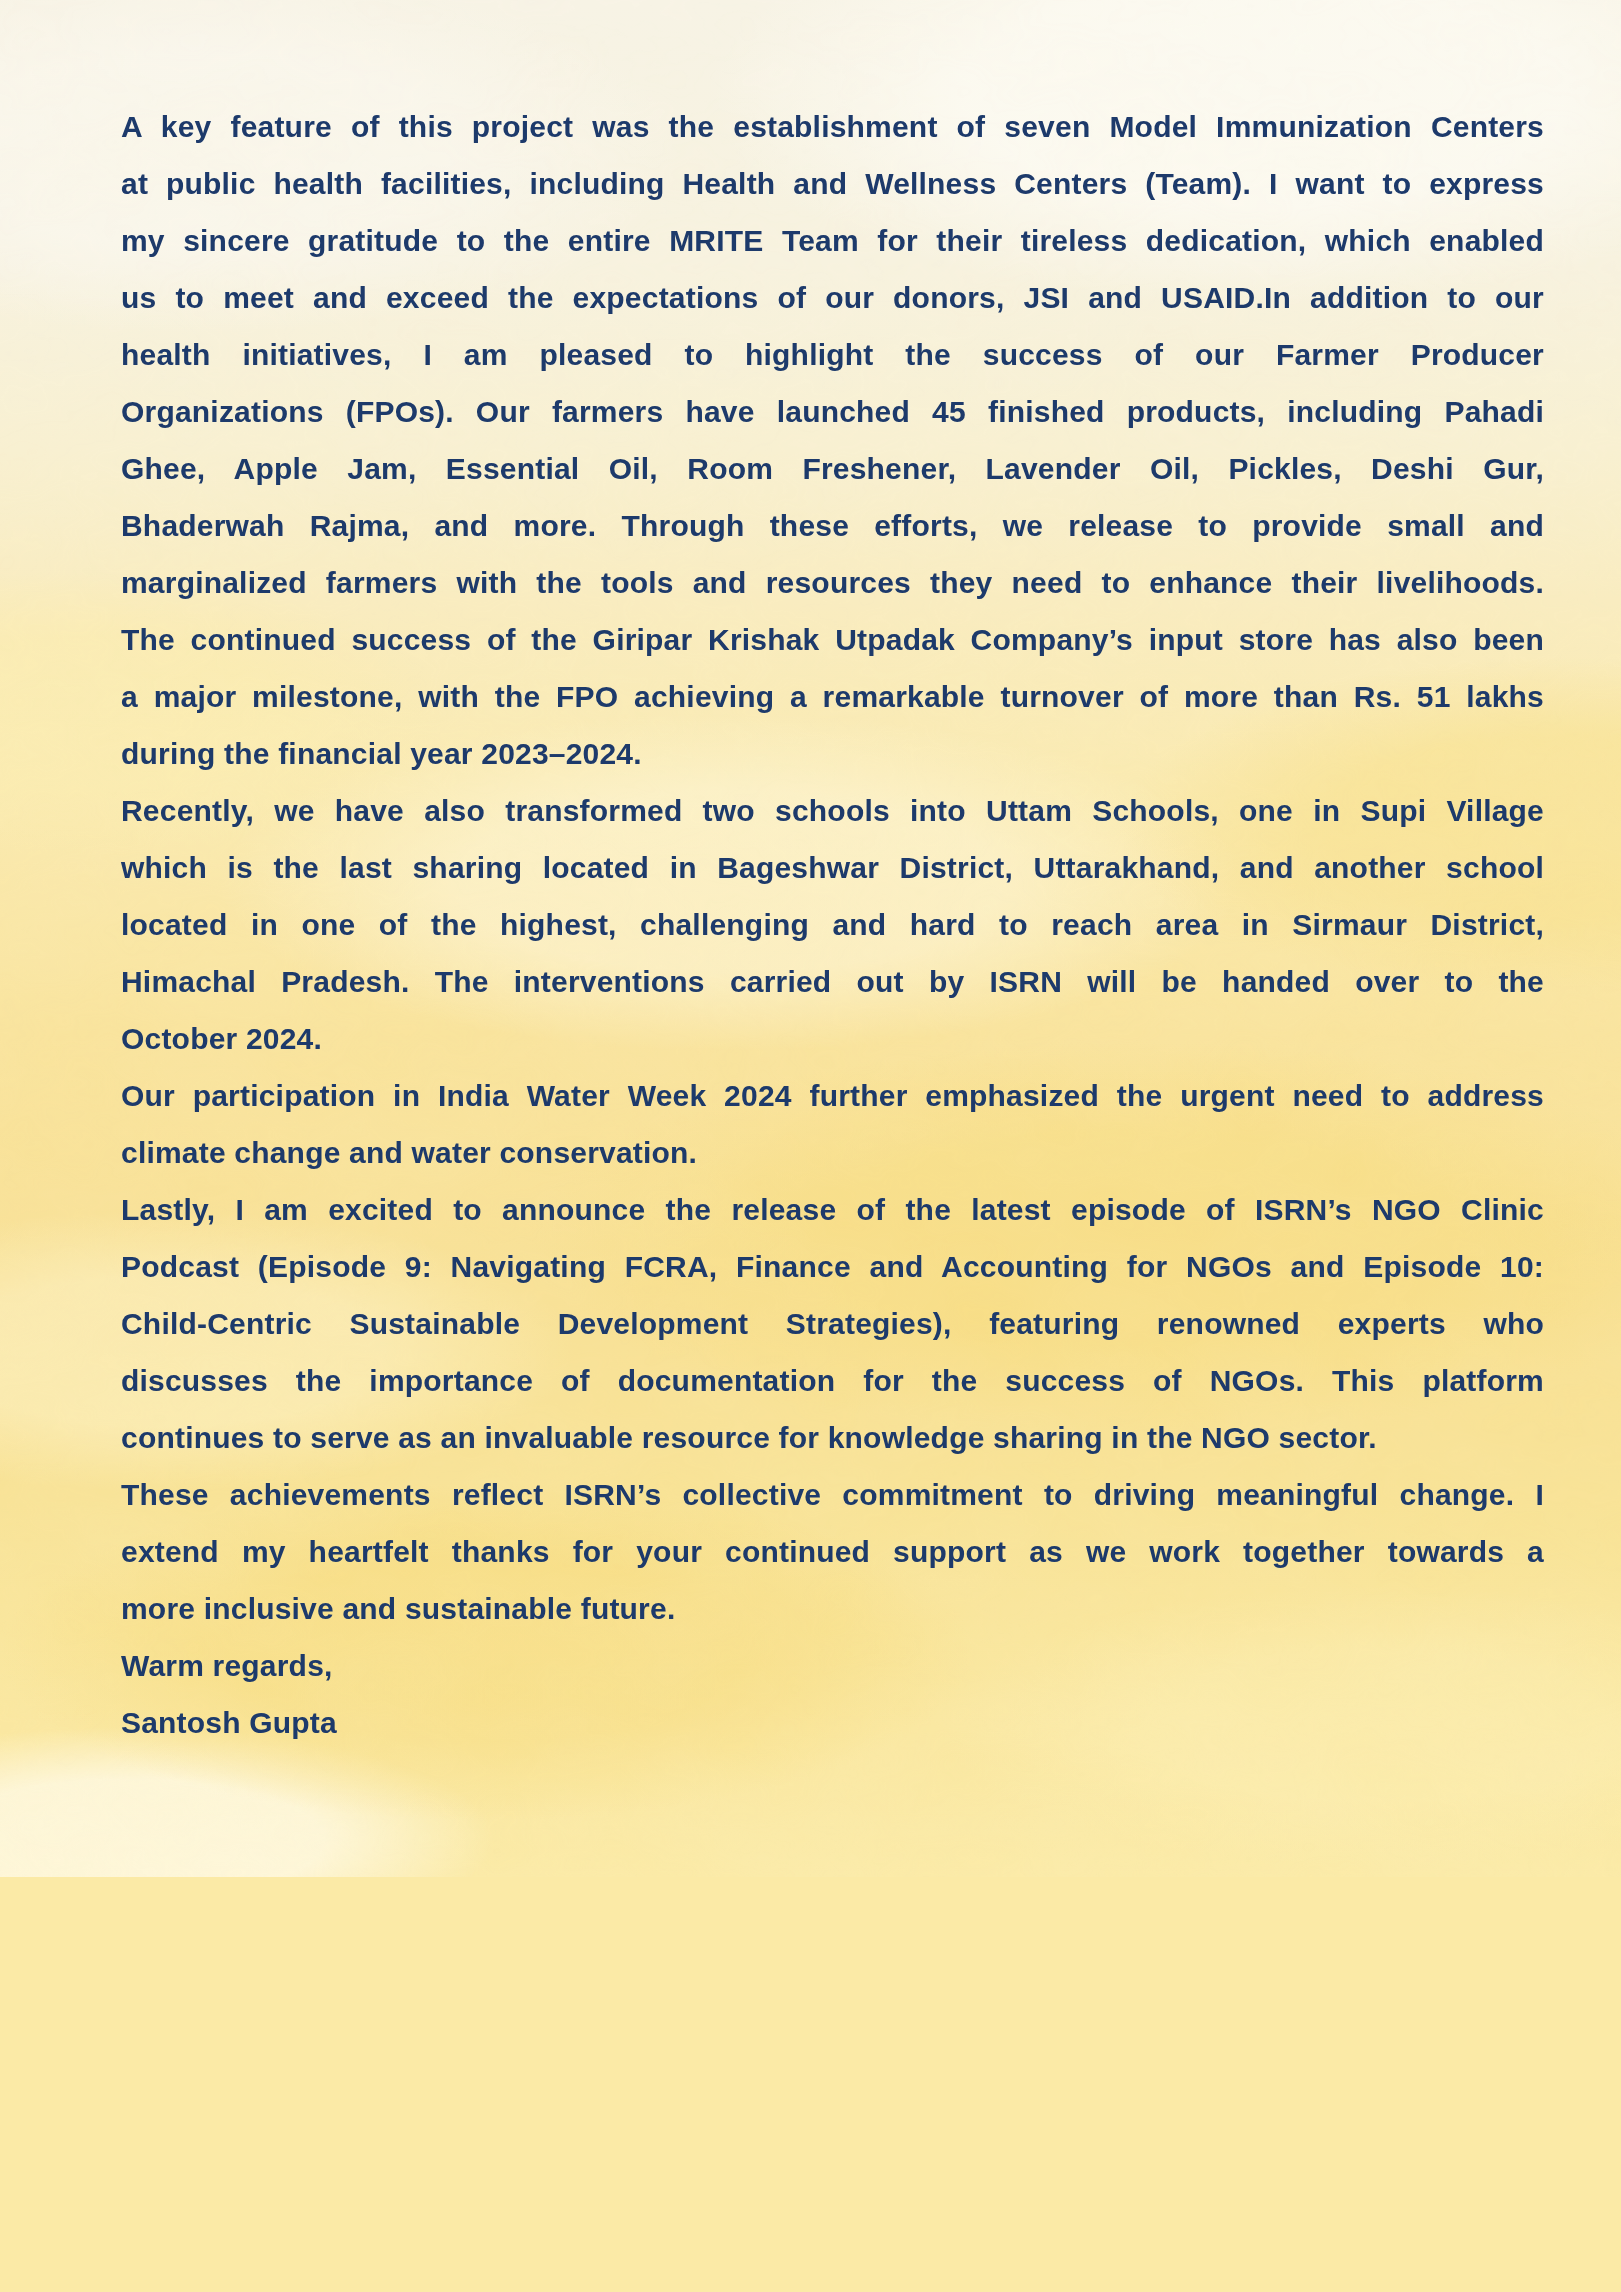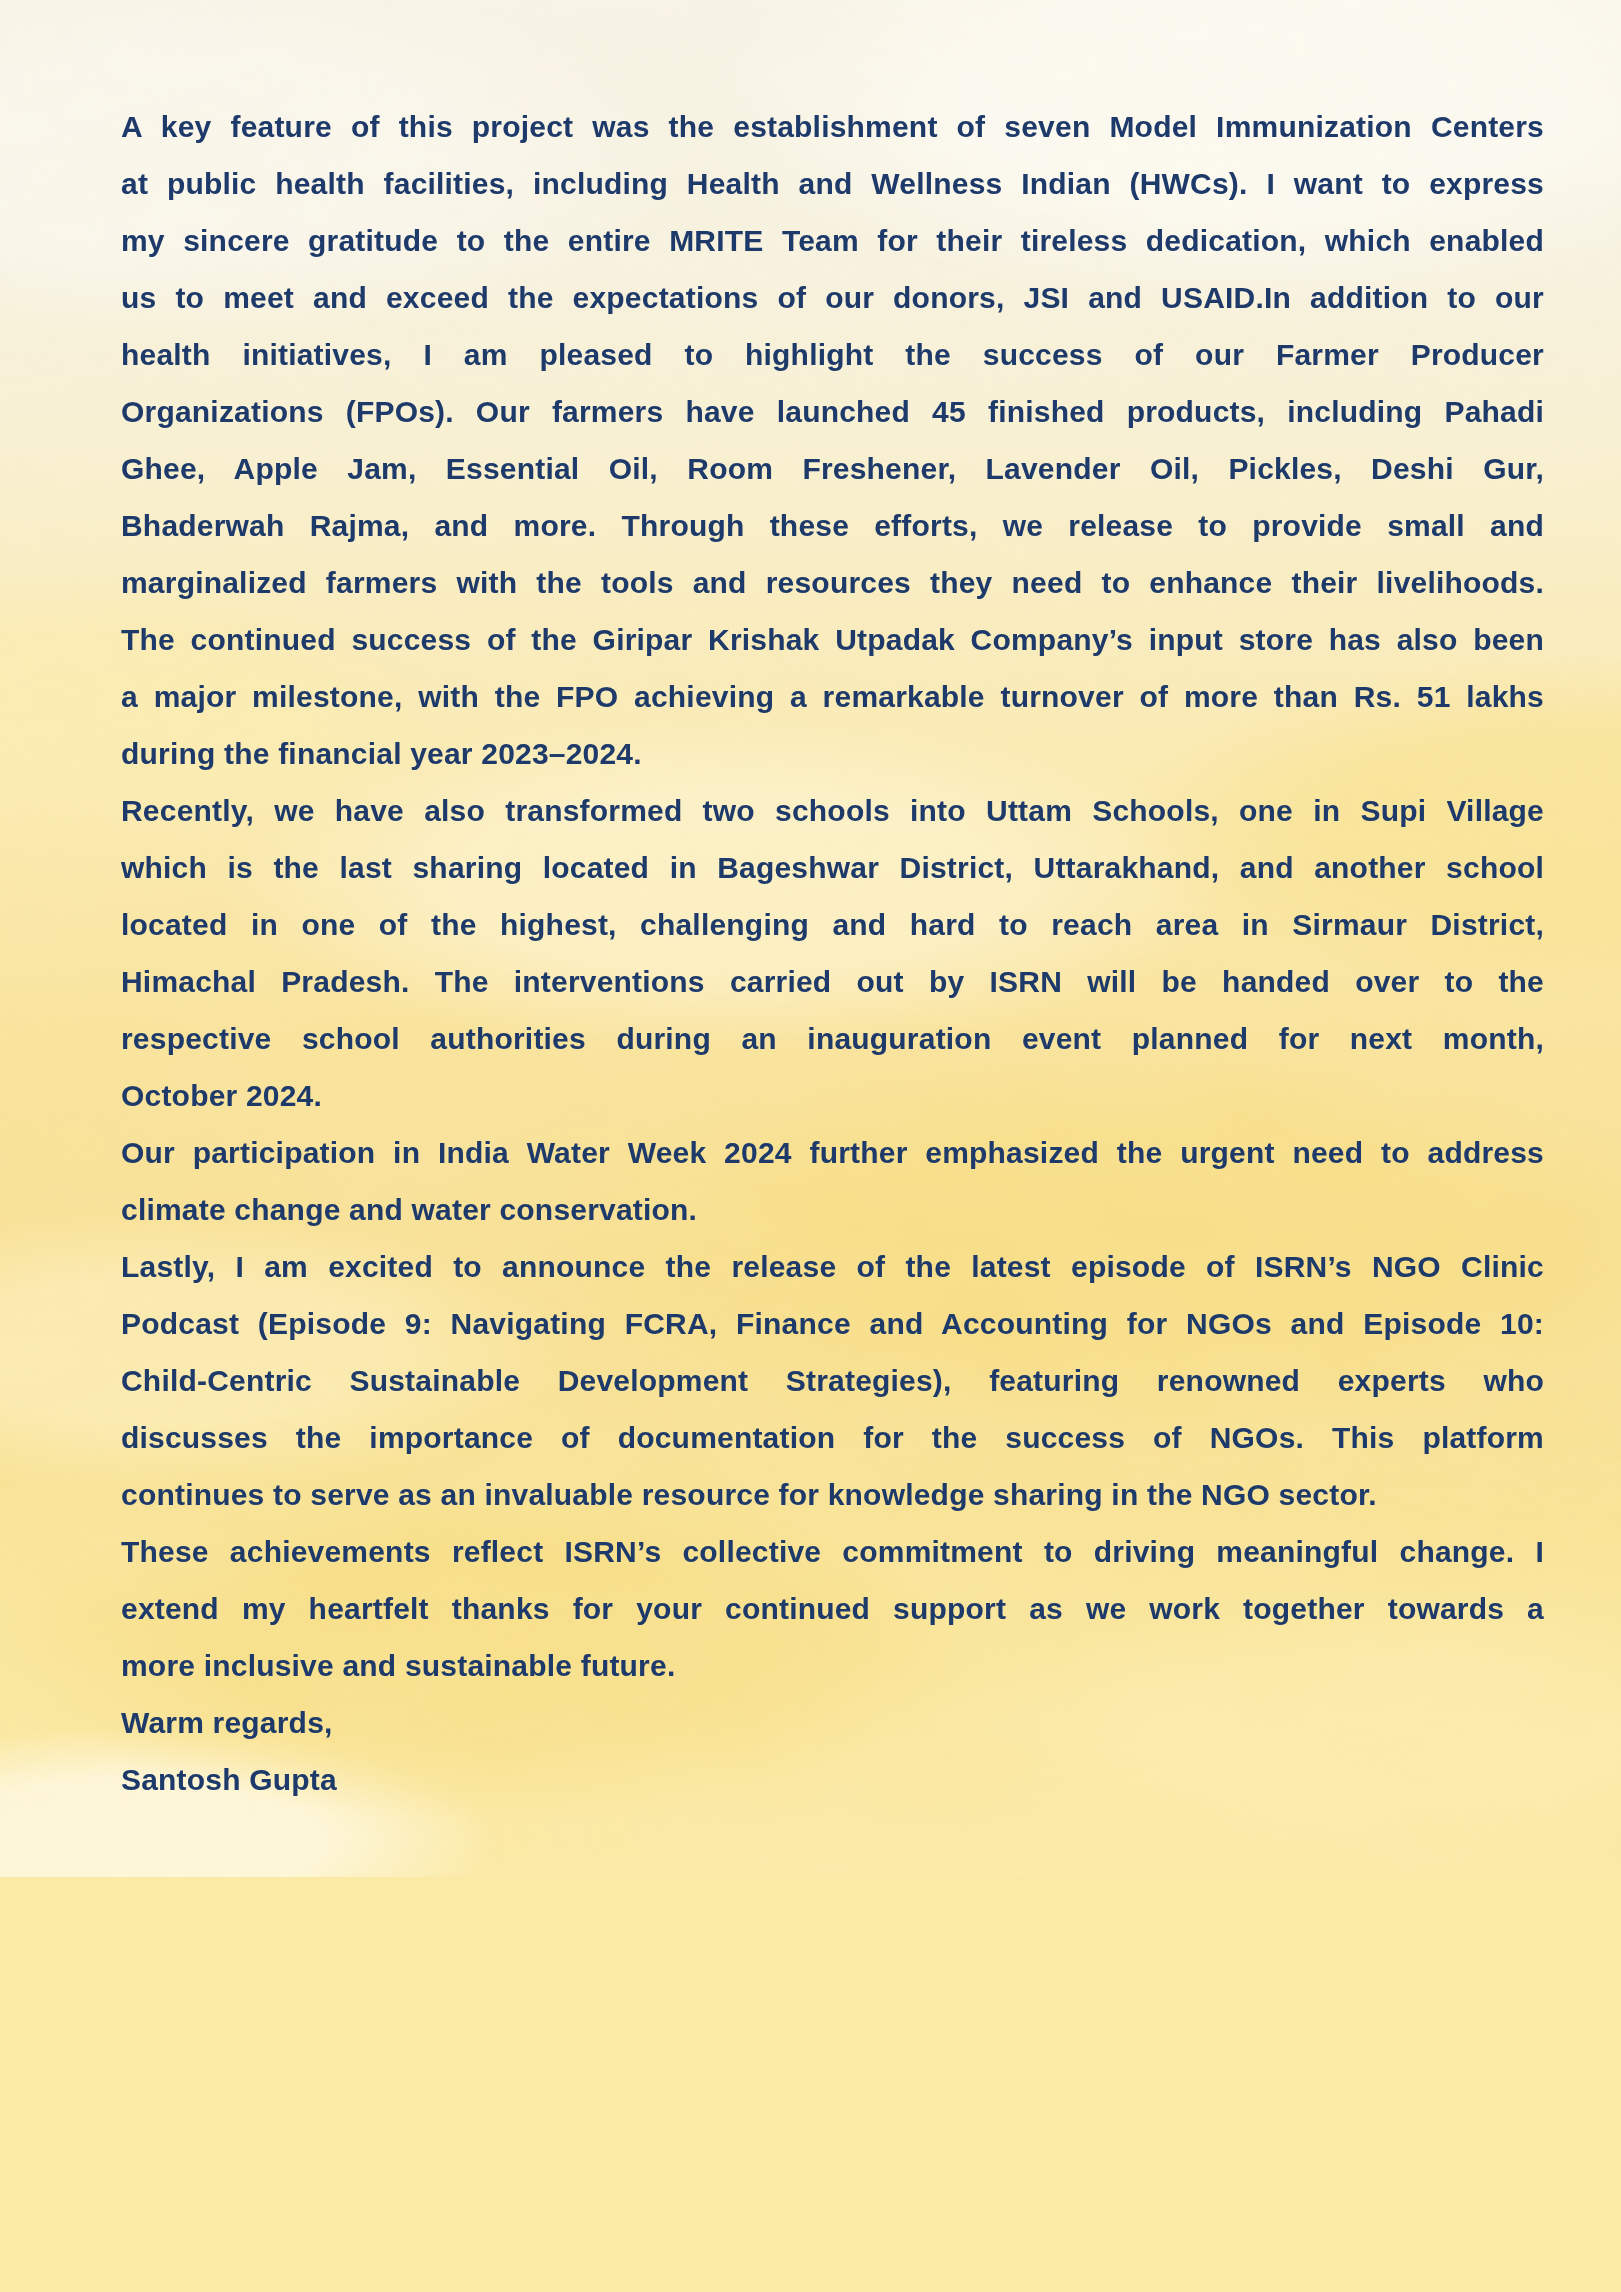--- a/index.html
+++ b/index.html
@@ -106,7 +106,7 @@
 
     <div class="para">
       <div class="line">A key feature of this project was the establishment of seven Model Immunization Centers</div>
-      <div class="line">at public health facilities, including Health and Wellness Indian (HWCs). I want to express</div>
+      <div class="line">at public health facilities, including Health and Wellness Centers (Team). I want to express</div>
       <div class="line">my sincere gratitude to the entire MRITE Team for their tireless dedication, which enabled</div>
       <div class="line">us to meet and exceed the expectations of our donors, JSI and USAID.In addition to our</div>
       <div class="line">health initiatives, I am pleased to highlight the success of our Farmer Producer</div>

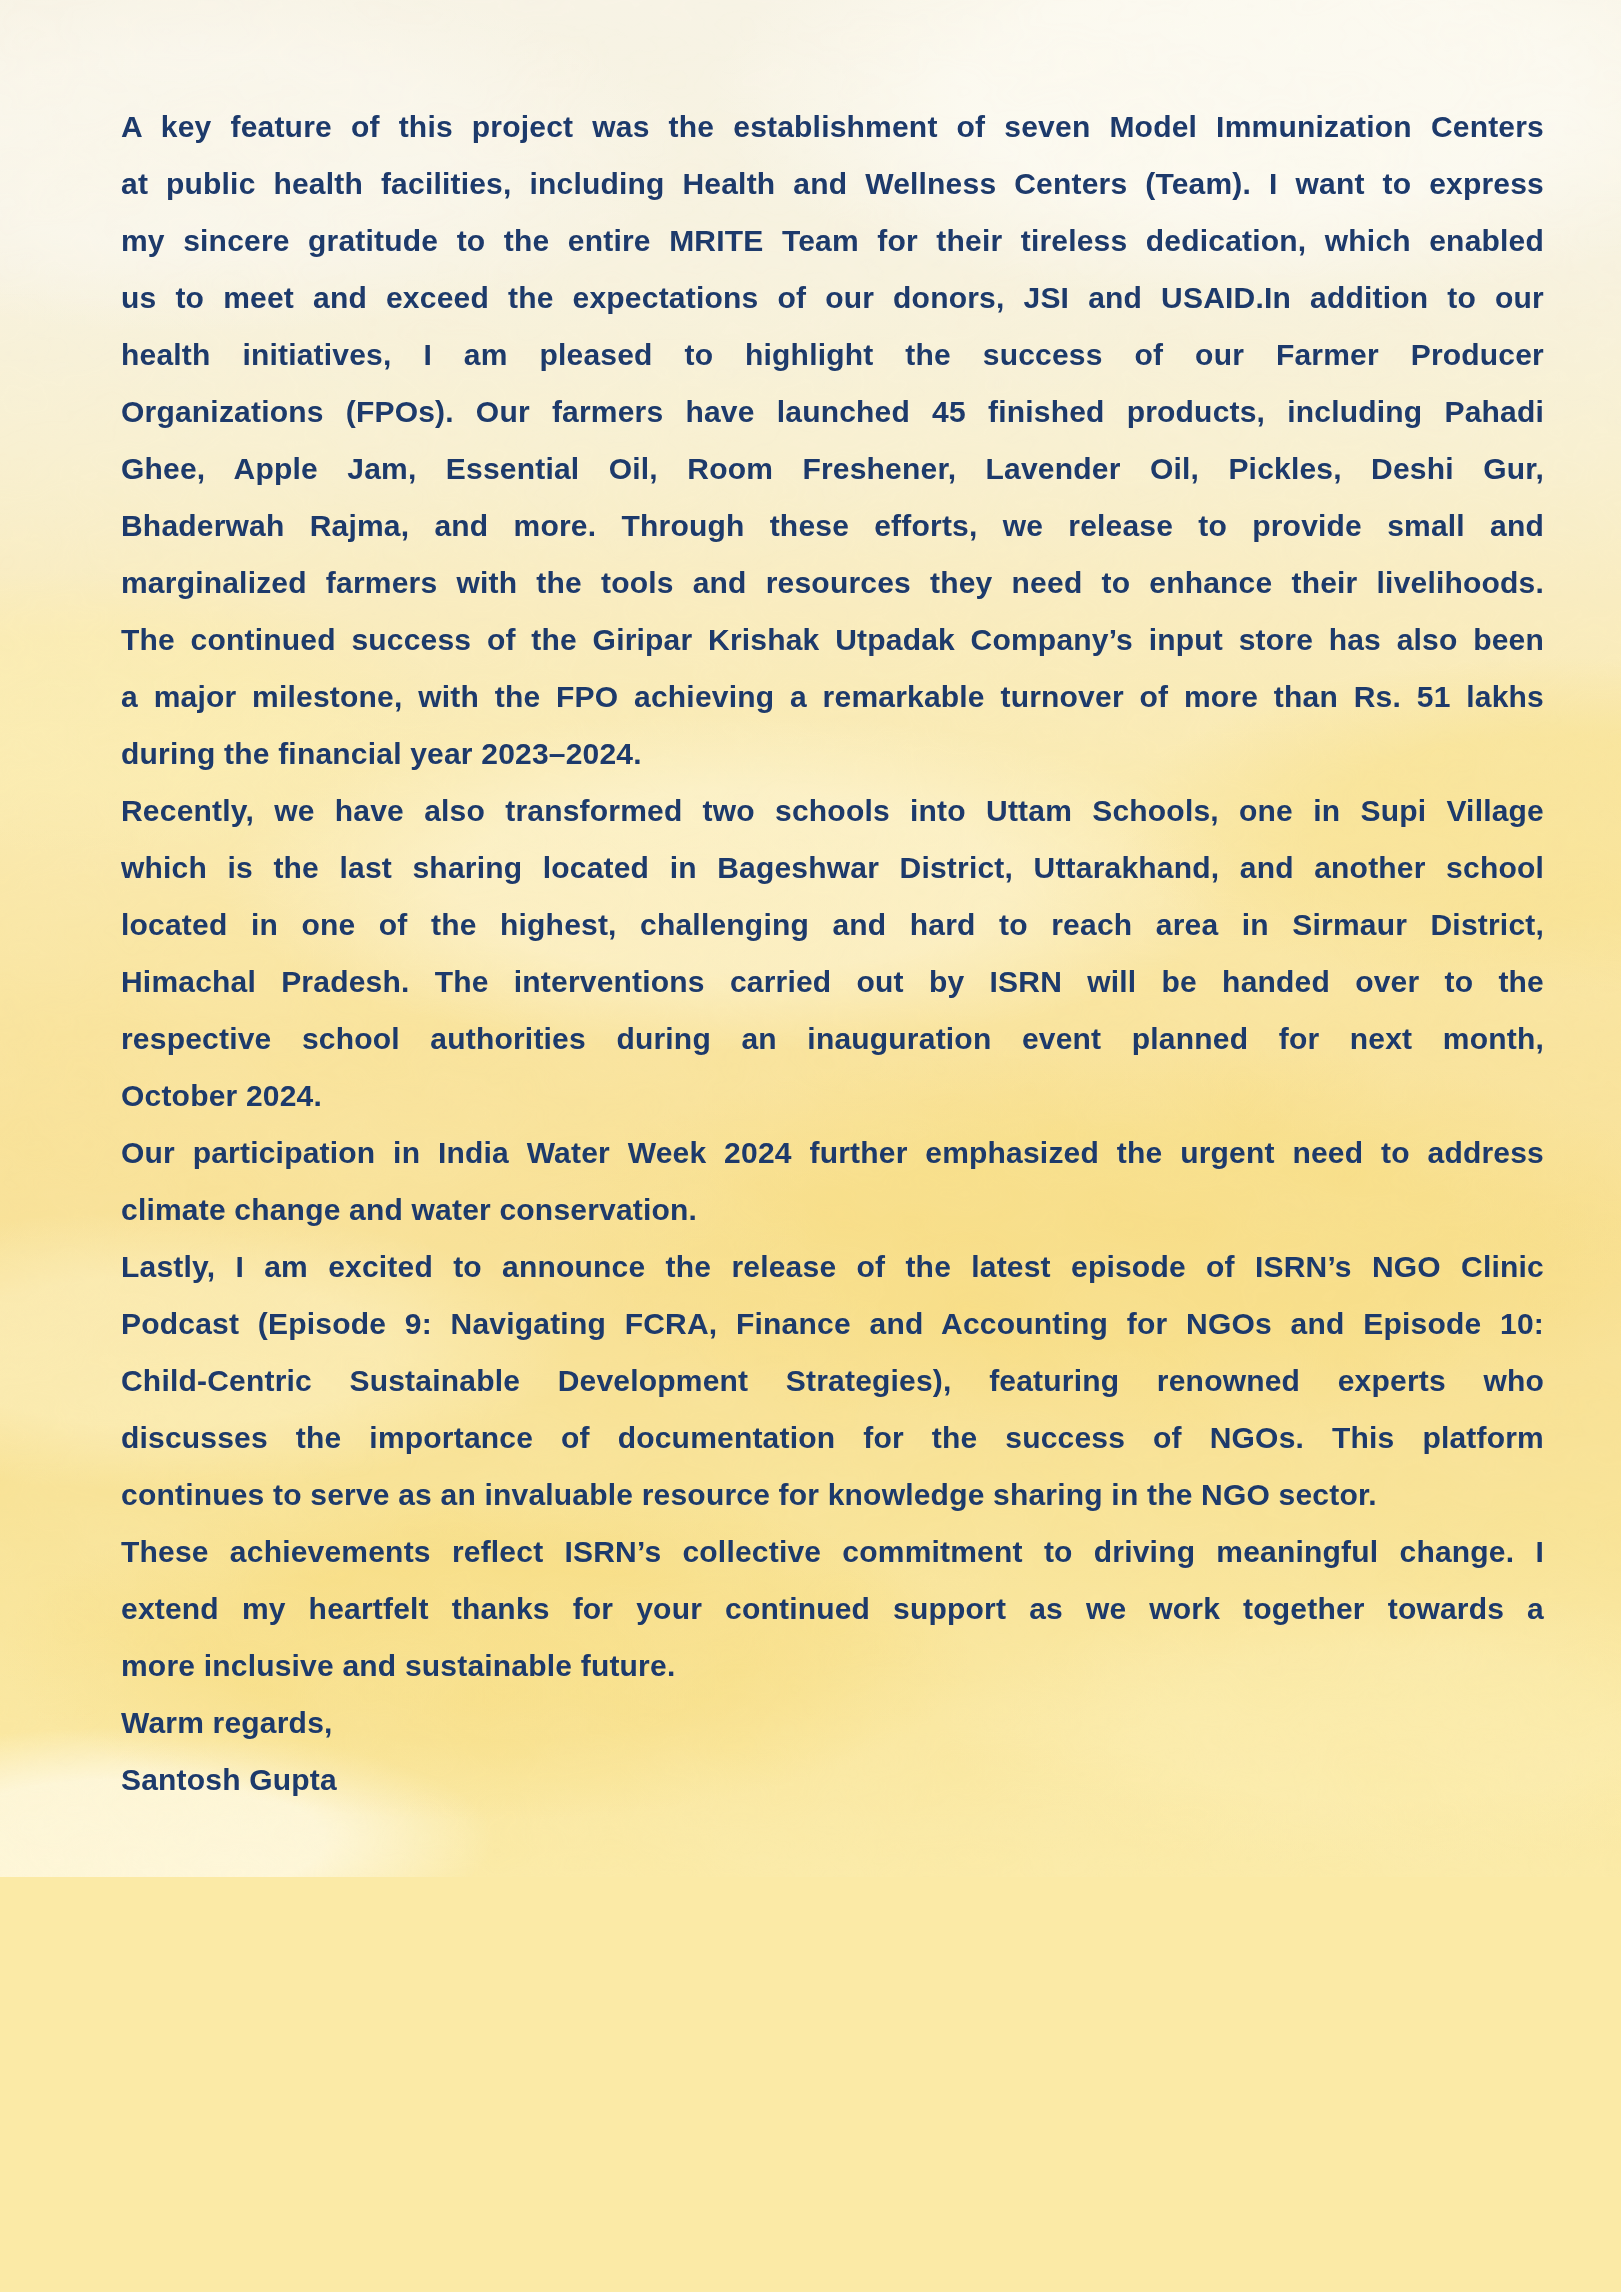--- a/index.html
+++ b/index.html
@@ -124,7 +124,6 @@
       <div class="line">which is the last sharing located in Bageshwar District, Uttarakhand, and another school</div>
       <div class="line">located in one of the highest, challenging and hard to reach area in Sirmaur District,</div>
       <div class="line">Himachal Pradesh. The interventions carried out by ISRN will be handed over to the</div>
-      <div class="line">respective school authorities during an inauguration event planned for next month,</div>
       <div class="line last">October 2024.</div>
     </div>
 

